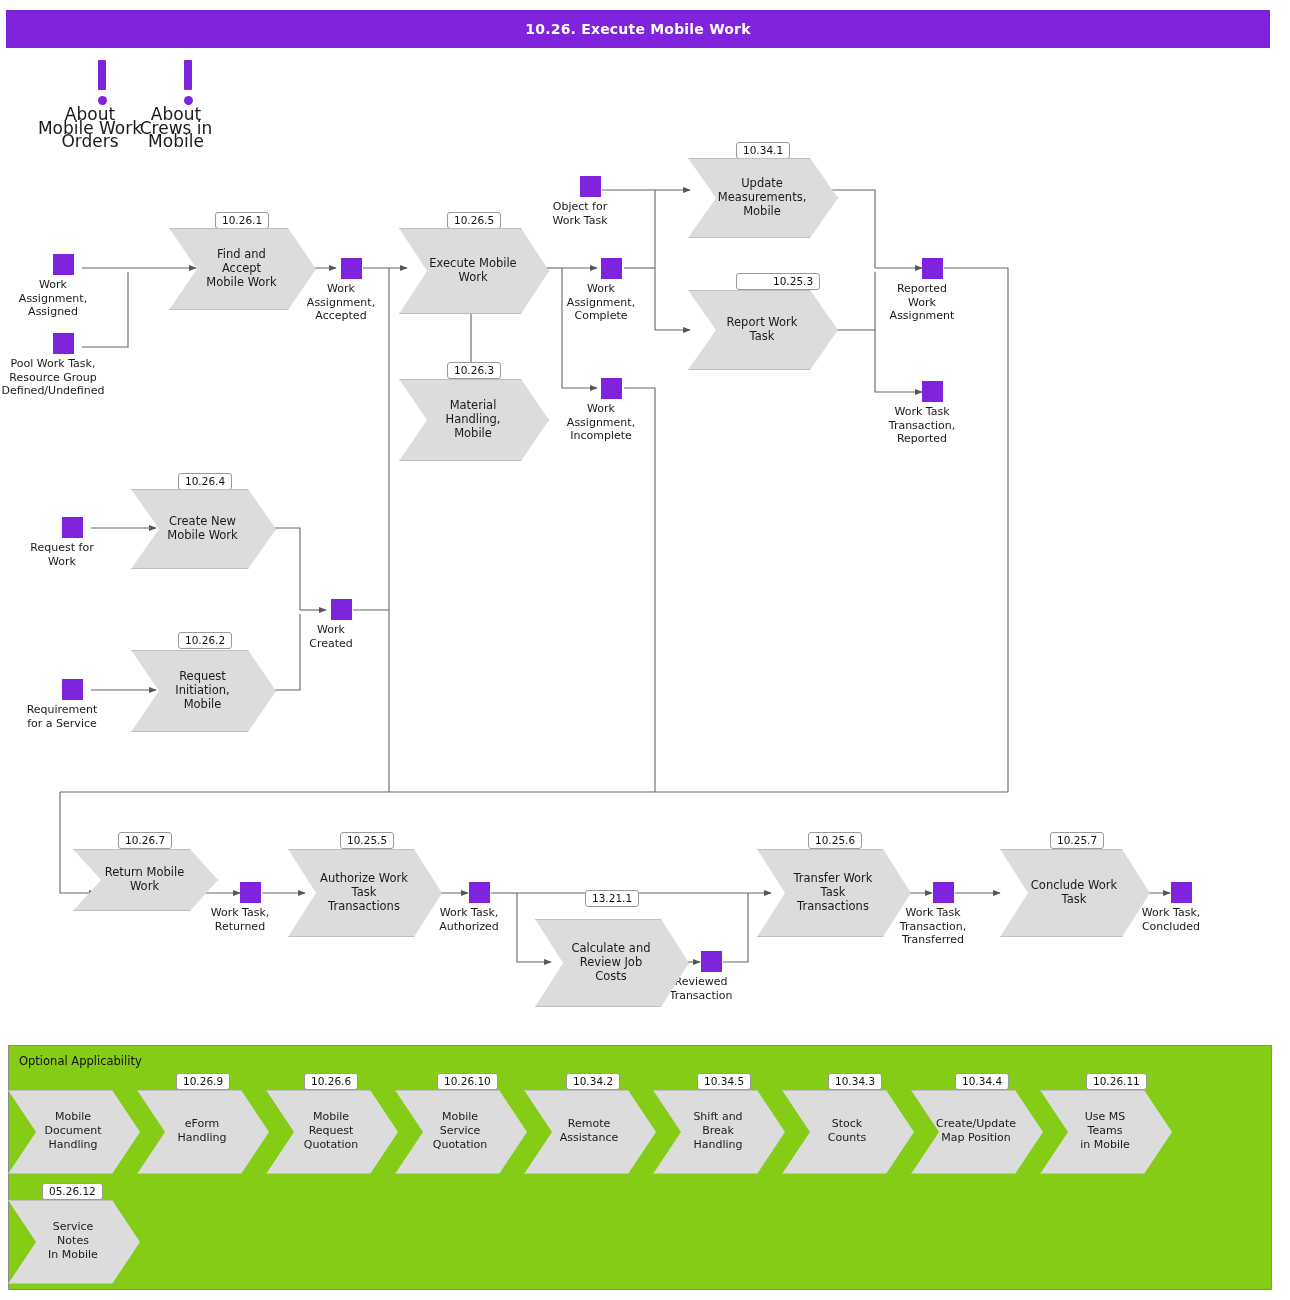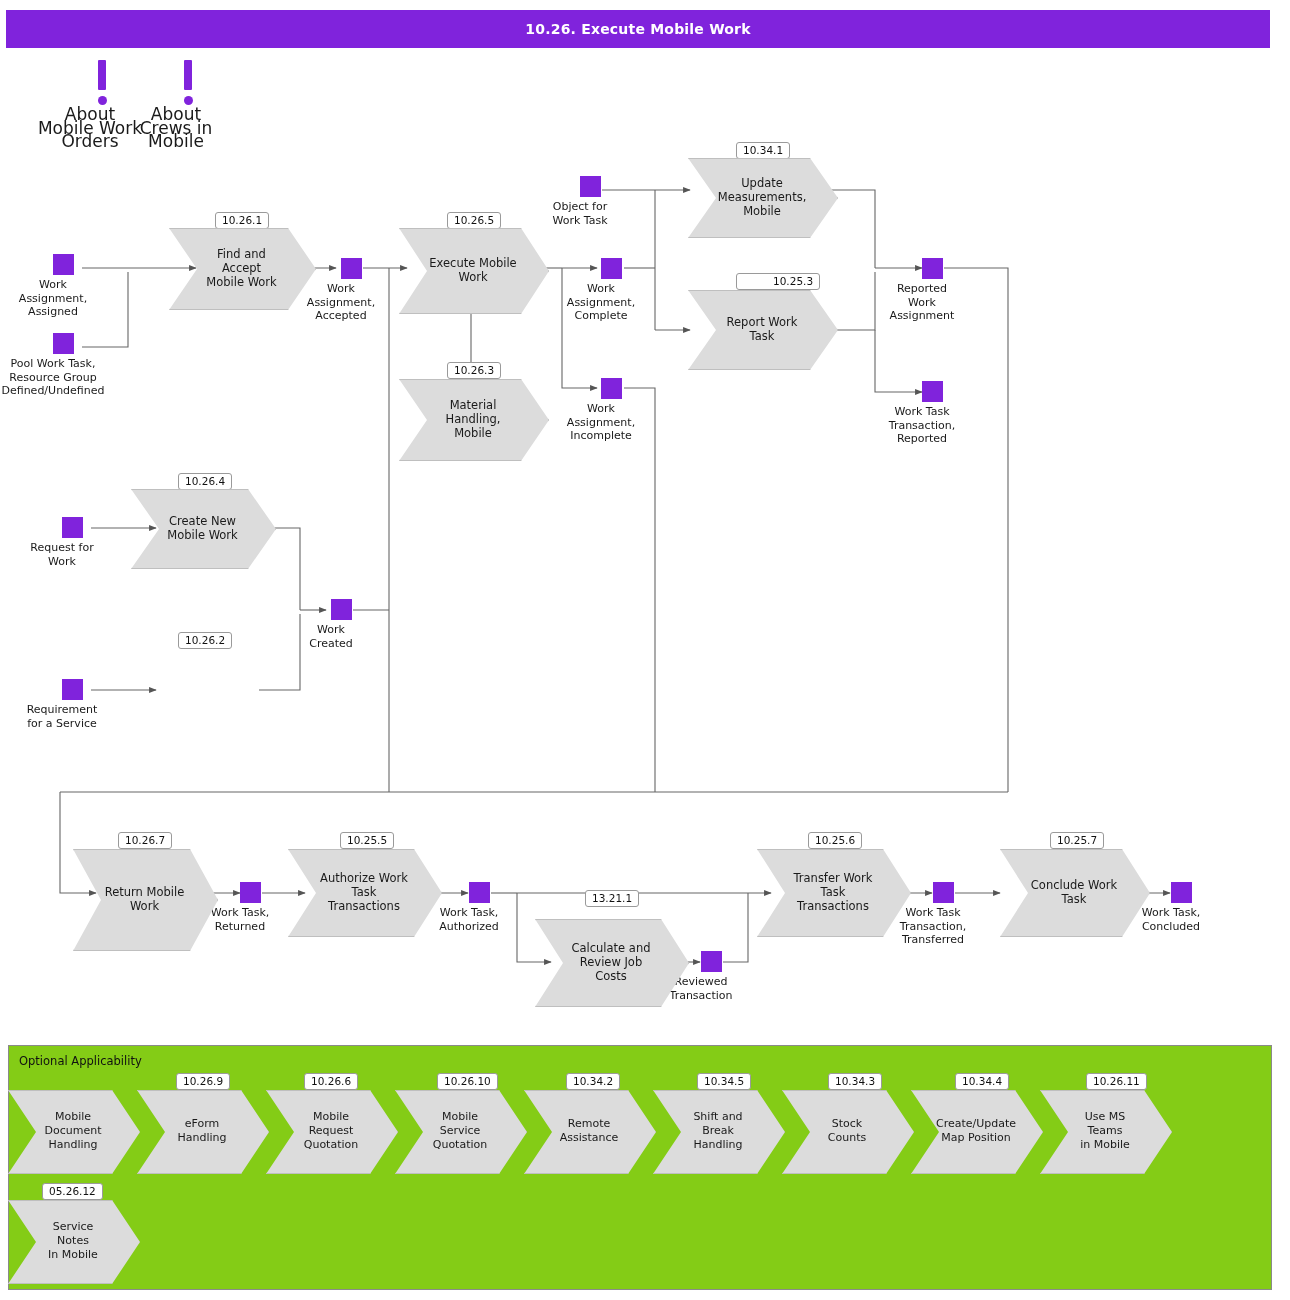--- a/index.html
+++ b/index.html
@@ -283,6 +283,11 @@
   </div>
 
   <div class="tag" style="left:178px;top:632px;">10.26.2</div>
+  <div class="proc" style="left:131px;top:650px;width:143px;height:80px;">
+    <div class="shadow"></div>
+    <div class="body"></div>
+    <div class="lbl">Request<br>Initiation, Mobile</div>
+  </div>
 
   <div class="tag" style="left:118px;top:832px;">10.26.7</div>
   <div class="proc" style="left:73px;top:849px;width:143px;height:100px;">

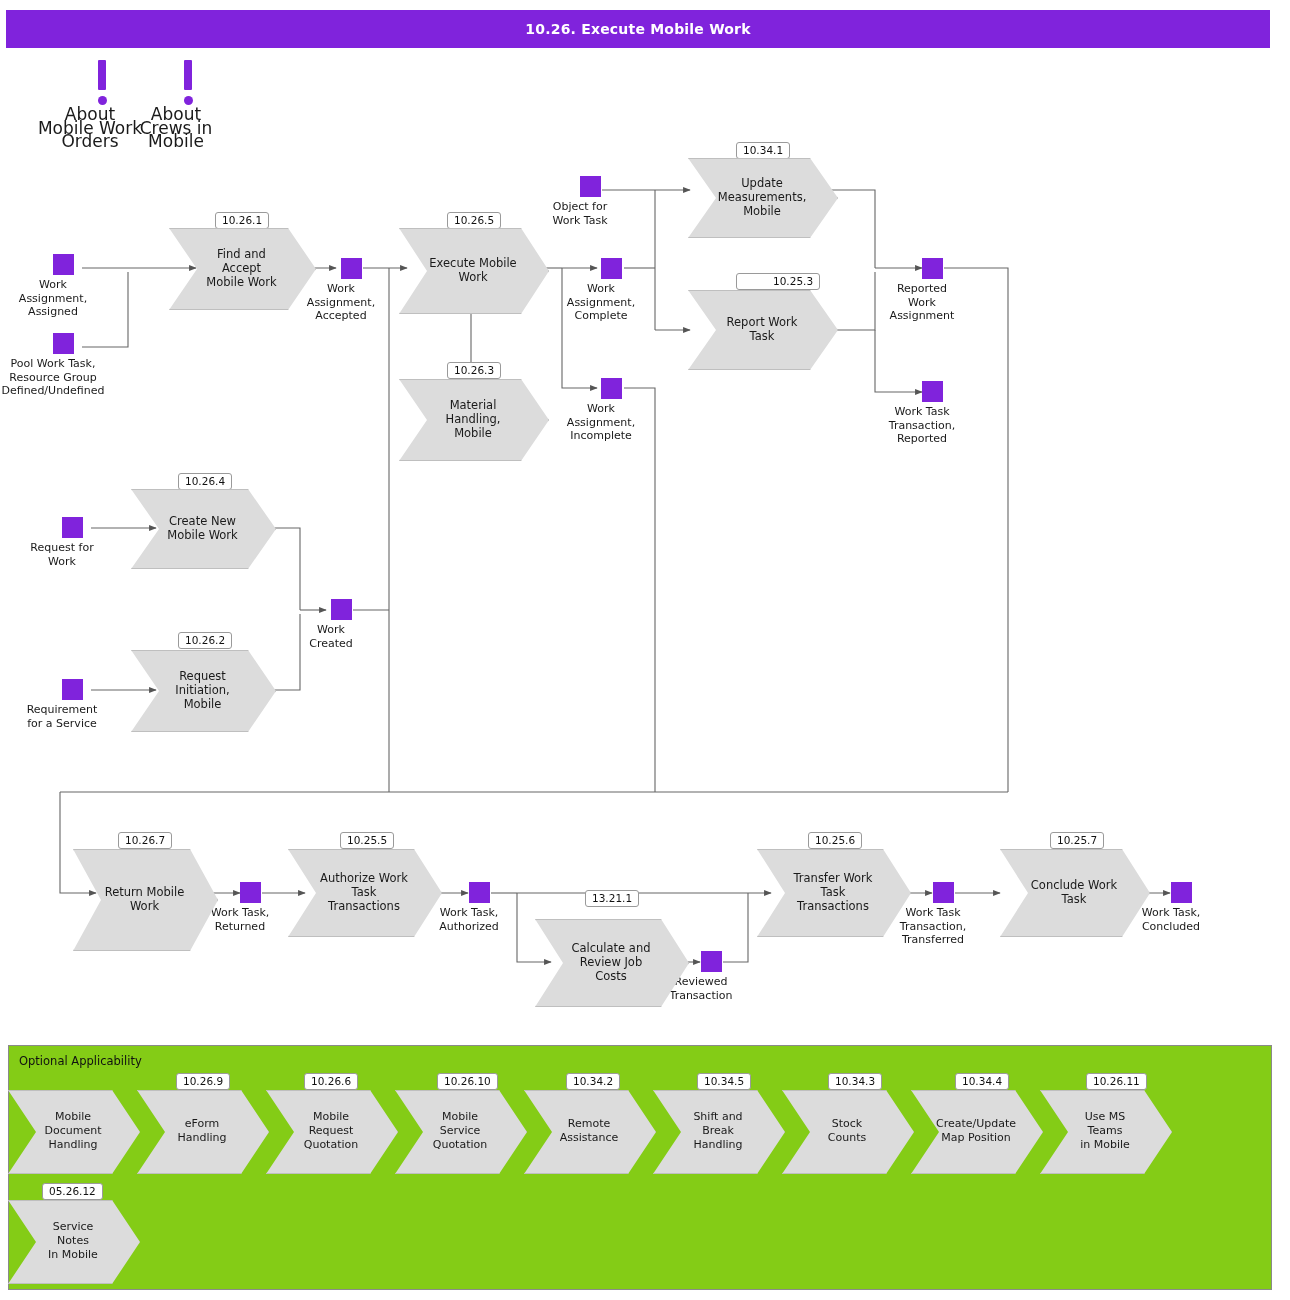--- a/index.html
+++ b/index.html
@@ -290,7 +290,7 @@
   </div>
 
   <div class="tag" style="left:118px;top:832px;">10.26.7</div>
-  <div class="proc" style="left:73px;top:849px;width:143px;height:100px;">
+  <div class="proc" style="left:73px;top:849px;width:143px;height:60px;">
     <div class="shadow"></div>
     <div class="body"></div>
     <div class="lbl">Return Mobile<br>Work</div>

